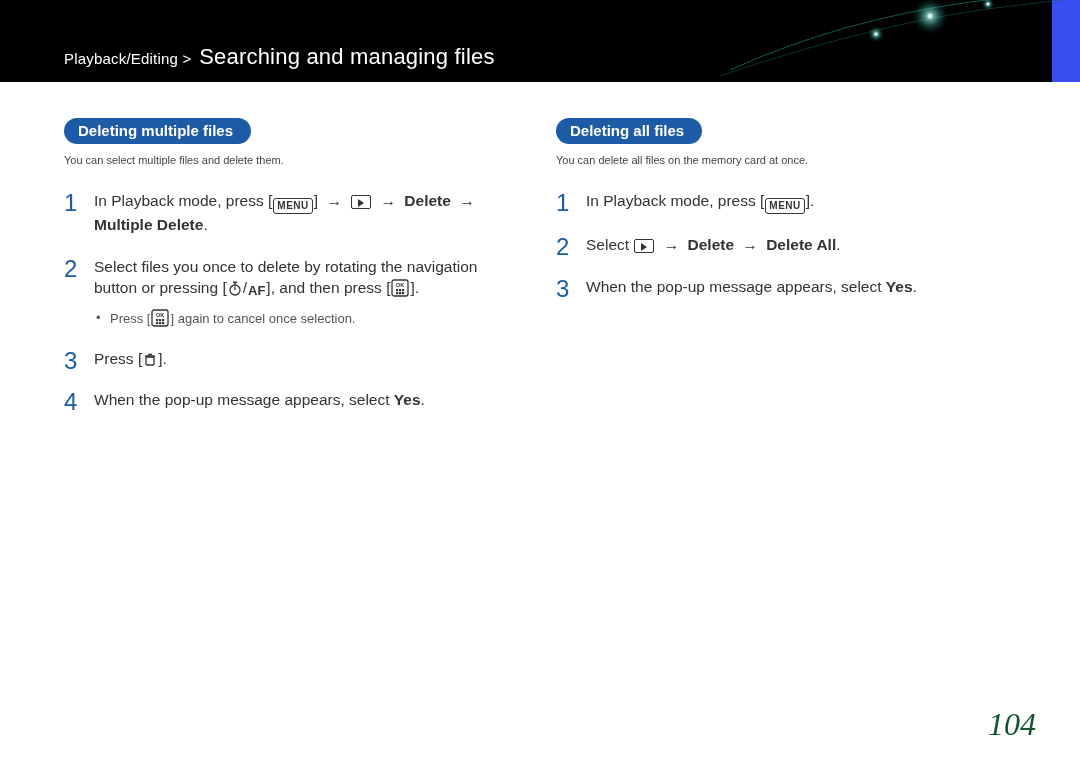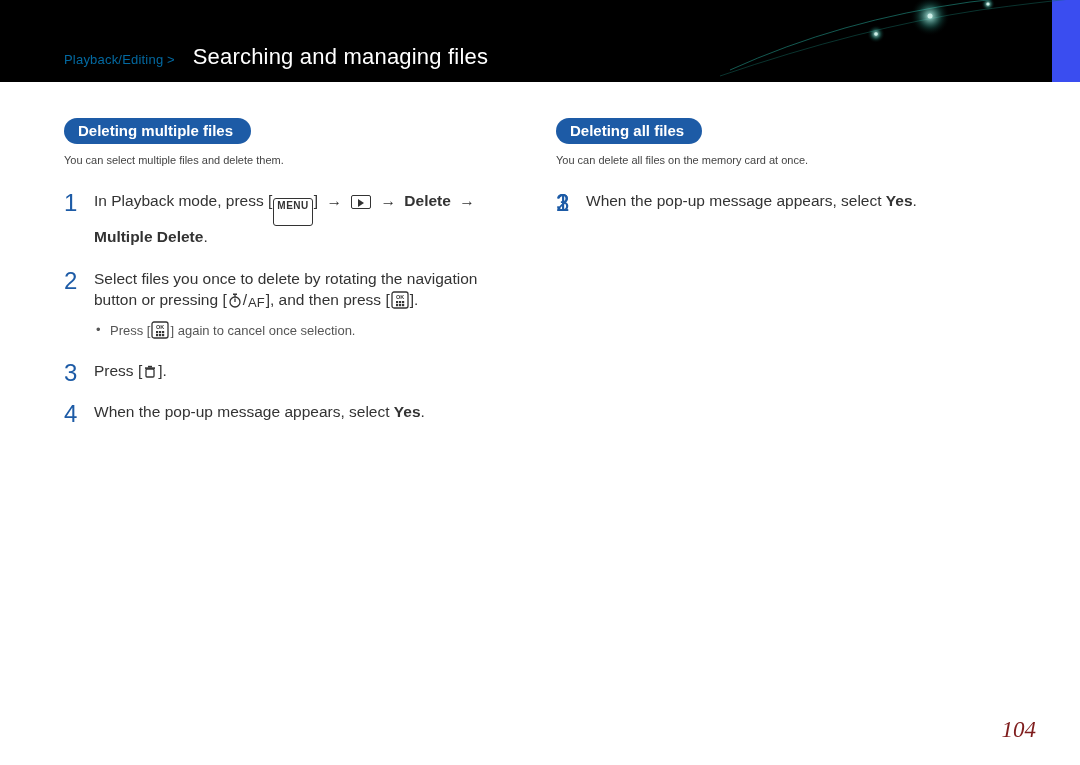--- a/index.html
+++ b/index.html
@@ -21,7 +21,7 @@
     letter-spacing: 0.2px;
     color: #fff;
   }
-  .header .breadcrumb .crumb { font-size: 13px; color: #0369a1; }
+  .header .breadcrumb .crumb { font-size: 15px; color: #ffffff; }
   .header .breadcrumb .title { font-size: 22px; margin-left: 12px; }
 
   

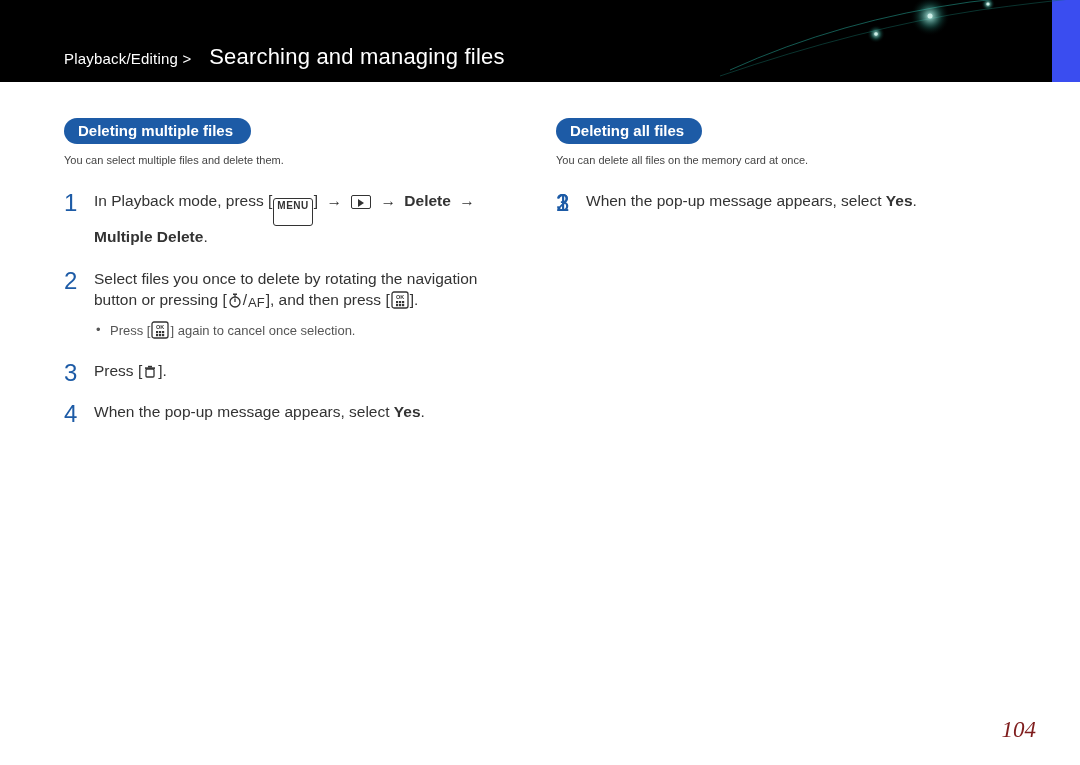--- a/index.html
+++ b/index.html
@@ -22,7 +22,7 @@
     color: #fff;
   }
   .header .breadcrumb .crumb { font-size: 15px; color: #ffffff; }
-  .header .breadcrumb .title { font-size: 22px; margin-left: 12px; }
+  .header .breadcrumb .title { font-size: 22px; margin-left: 2px; }
 
   
   .flare { position:absolute; pointer-events:none; }

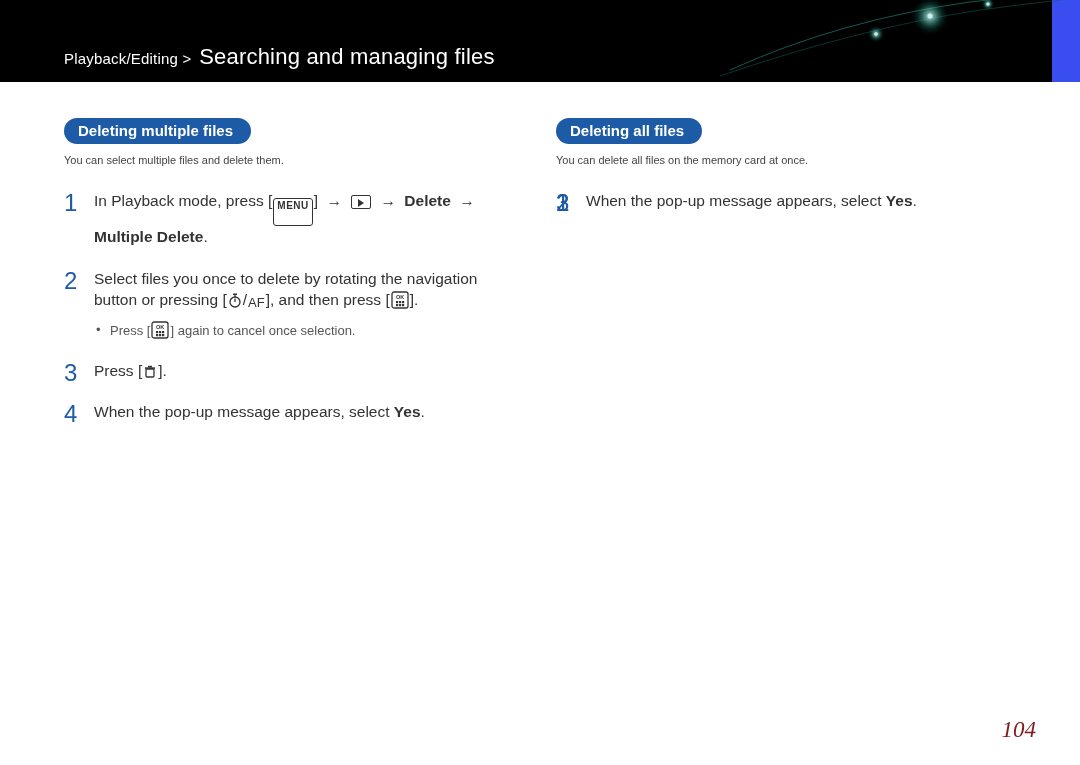--- a/index.html
+++ b/index.html
@@ -63,7 +63,7 @@
   .ibox {
     display:inline-block; vertical-align:-3px;
     border:1.4px solid #333; border-radius:3px;
-    padding:0 3px; height:28px; line-height:13px;
+    padding:0 3px; height:16px; line-height:13px;
     font-size:10px; font-family:Arial,sans-serif; font-weight:700;
     background:#fff; margin:0 1px;
   }

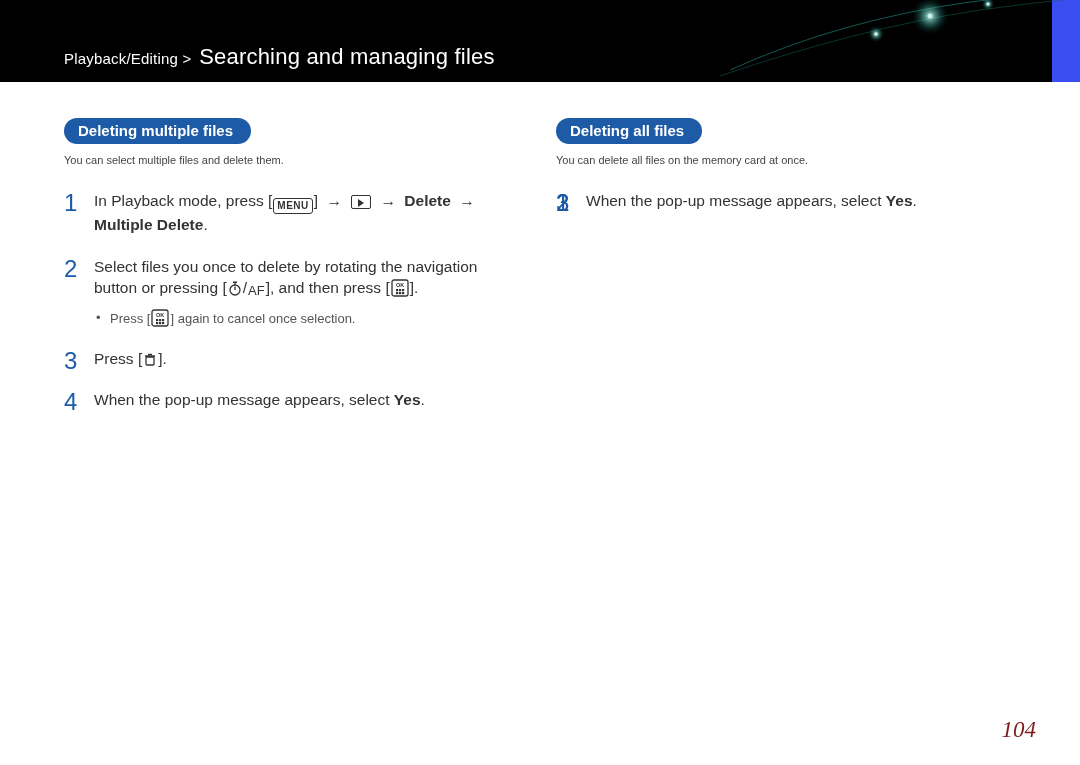--- a/index.html
+++ b/index.html
@@ -203,6 +203,9 @@
 
         <li>
           <span class="num">1</span>
+          <span>
+            <span>In Playback mode, press [</span><span class="ibox wide">MENU</span><span>].</span>
+          </span>
         </li>
 
         <li>

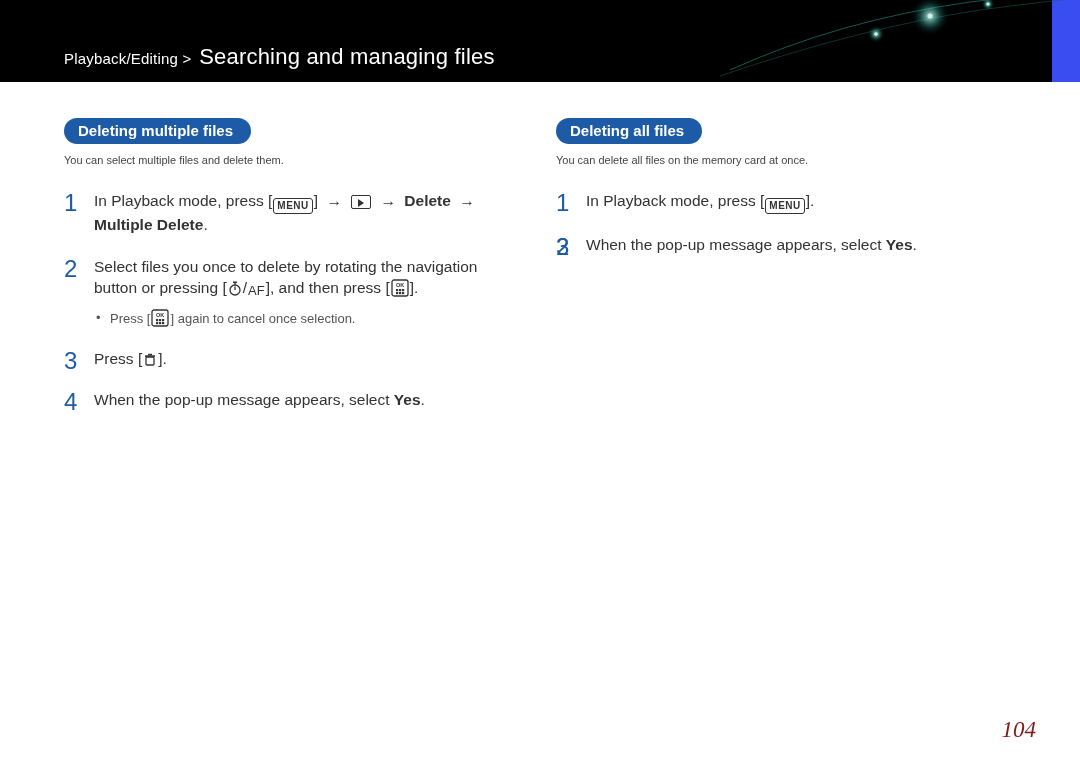--- a/index.html
+++ b/index.html
@@ -210,6 +210,13 @@
 
         <li>
           <span class="num">2</span>
+          <span>
+            <span>Select </span><span class="iplay"></span>
+            <span class="arrow">→</span>
+            <span class="bold">Delete</span>
+            <span class="arrow">→</span>
+            <span class="bold">Delete All</span><span>.</span>
+          </span>
         </li>
 
         <li>

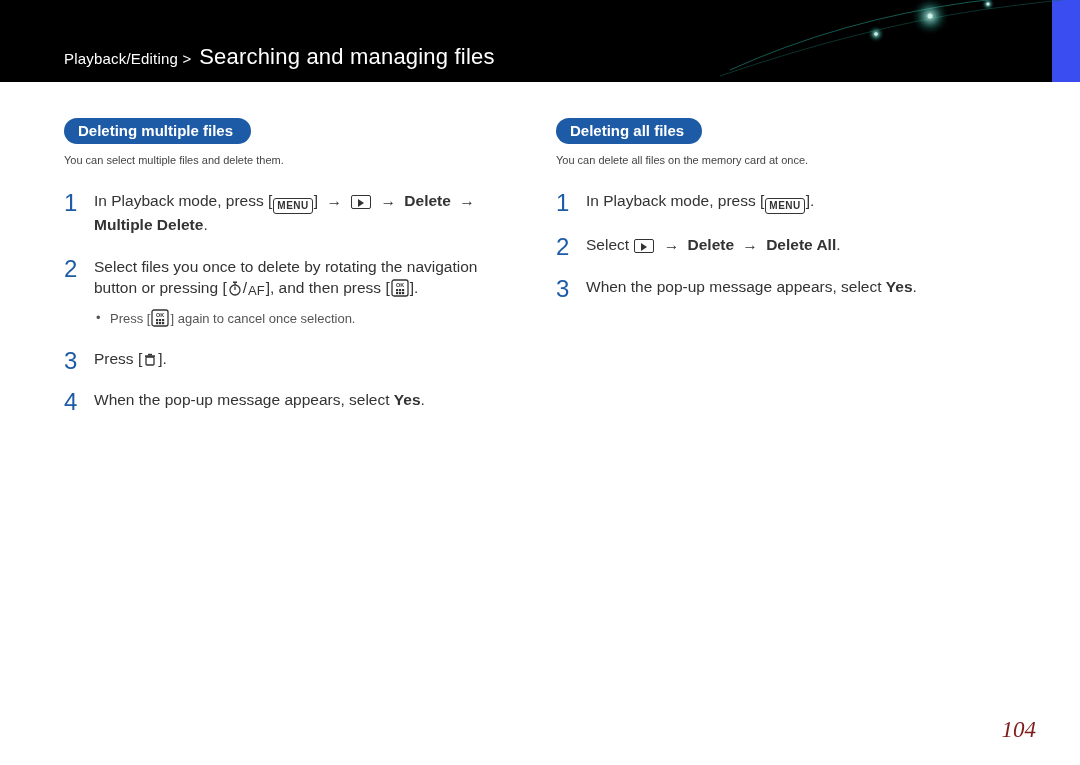--- a/index.html
+++ b/index.html
@@ -74,7 +74,7 @@
   .itrash svg{position:absolute;inset:0;}
   .iok { display:inline-block; vertical-align:-4px; width:18px; height:18px; margin:0 1px;}
   .iclock { display:inline-block; vertical-align:-4px; width:14px; height:16px; margin:0 1px;}
-  .iaf { display:inline-block; vertical-align:-2px; font-weight:400; font-size:13px; margin:0 1px;}
+  .iaf { display:inline-block; vertical-align:-2px; font-weight:700; font-size:13px; margin:0 1px;}
 
   .arrow { margin:0 4px; }
 

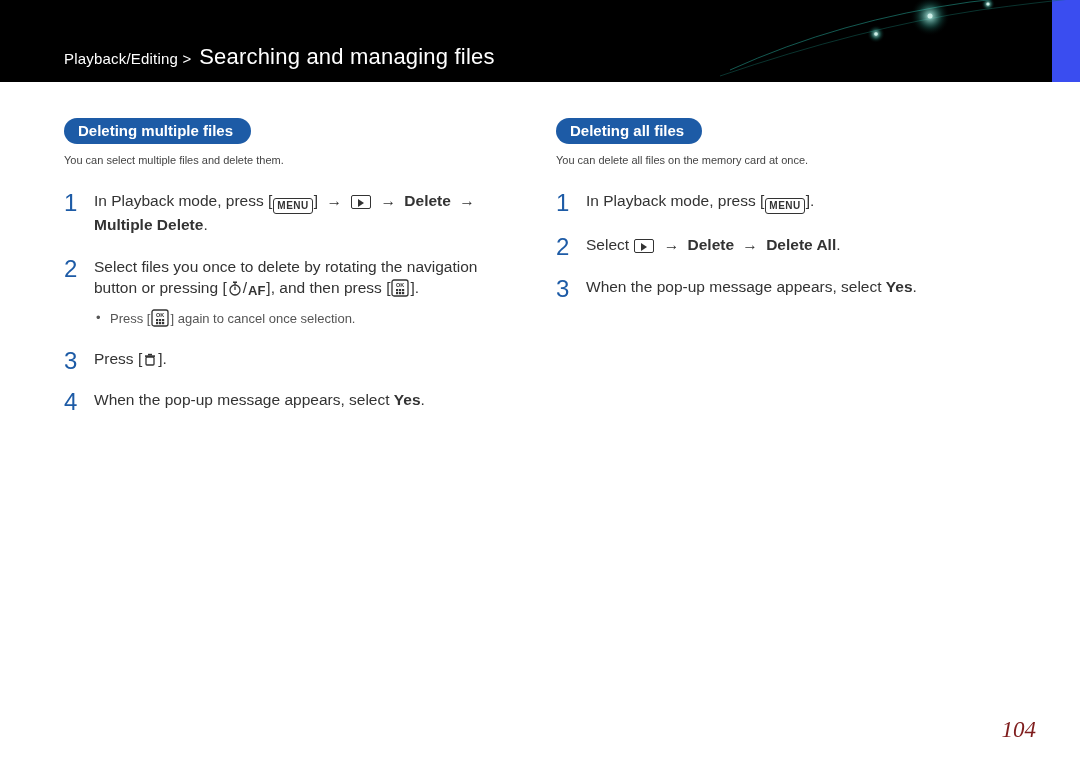--- a/index.html
+++ b/index.html
@@ -82,7 +82,7 @@
   .pageno {
     position:absolute; right:44px; bottom:22px;
     font-family: Georgia, "Times New Roman", serif;
-    font-style: italic; font-size:23px; color:#7f1d1d;
+    font-style: italic; font-size:32px; color:#14532d;
   }
 </style>
 </head>

